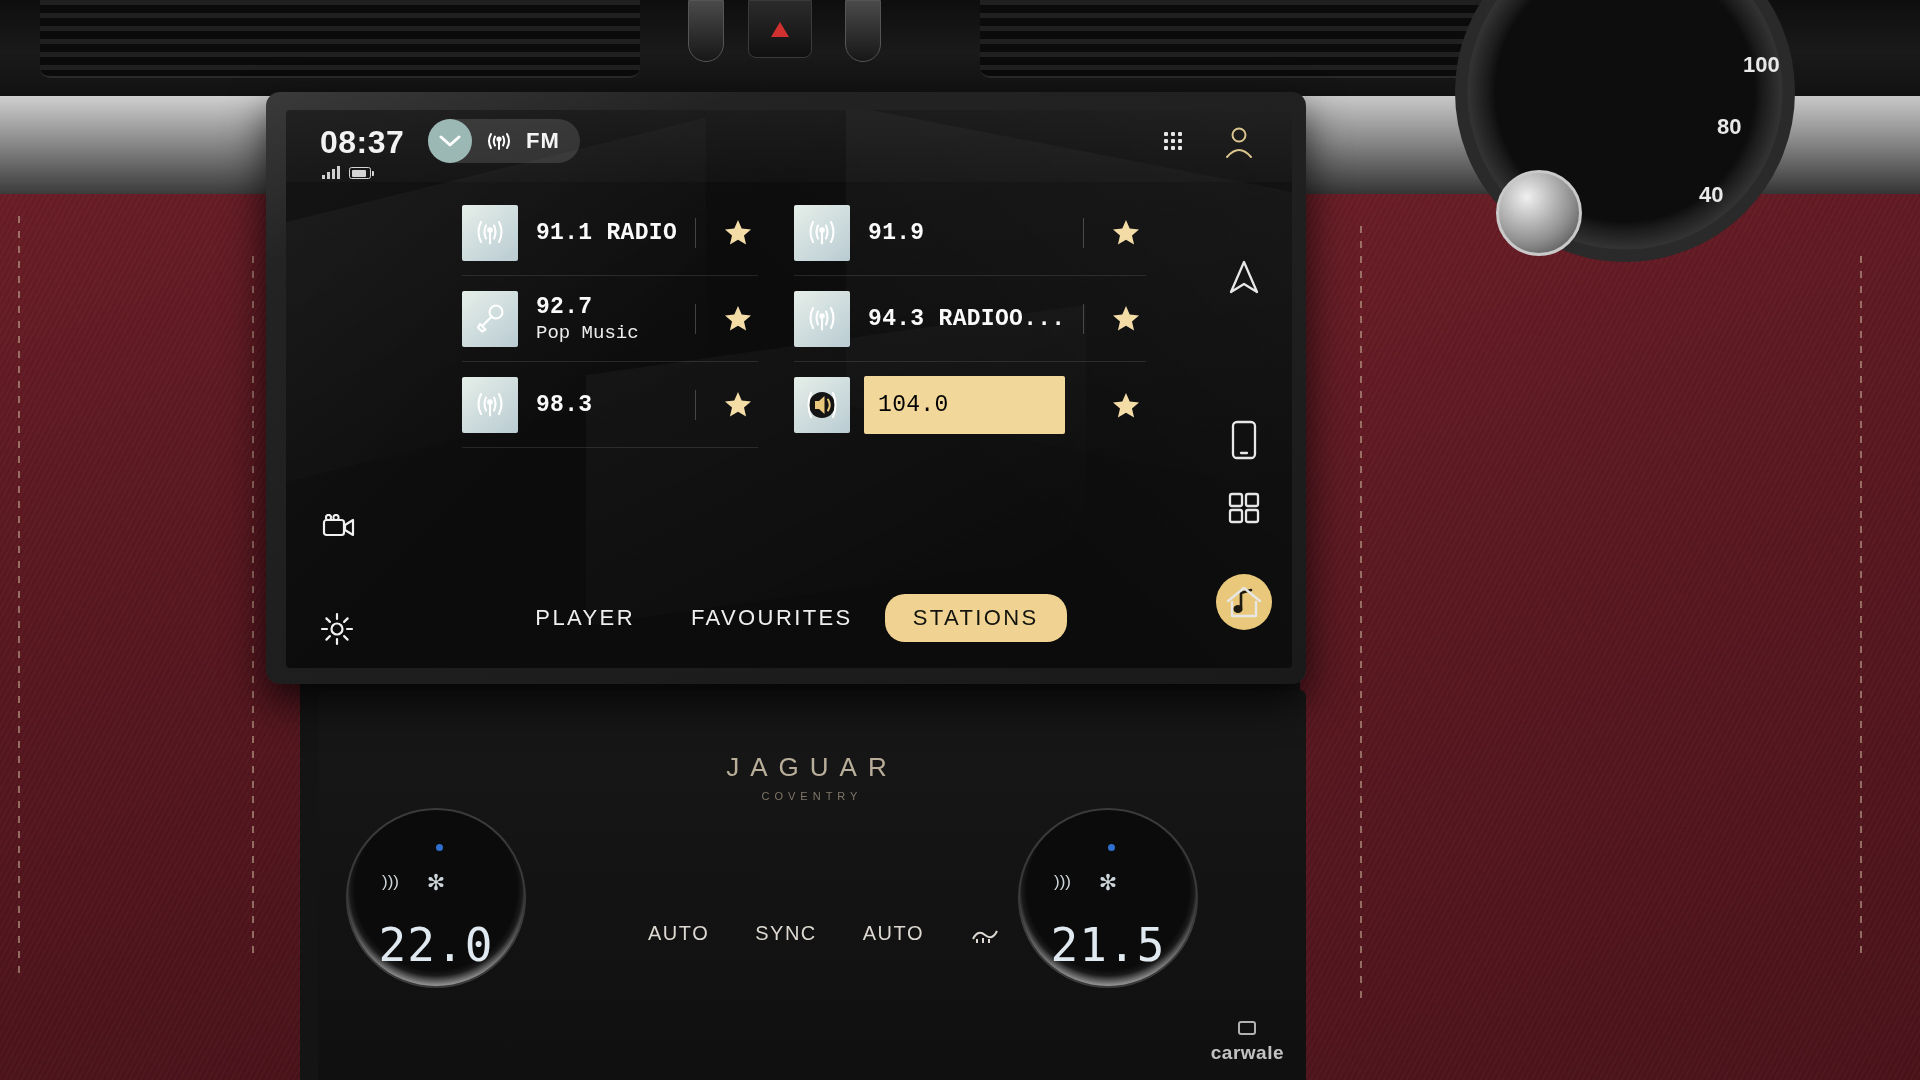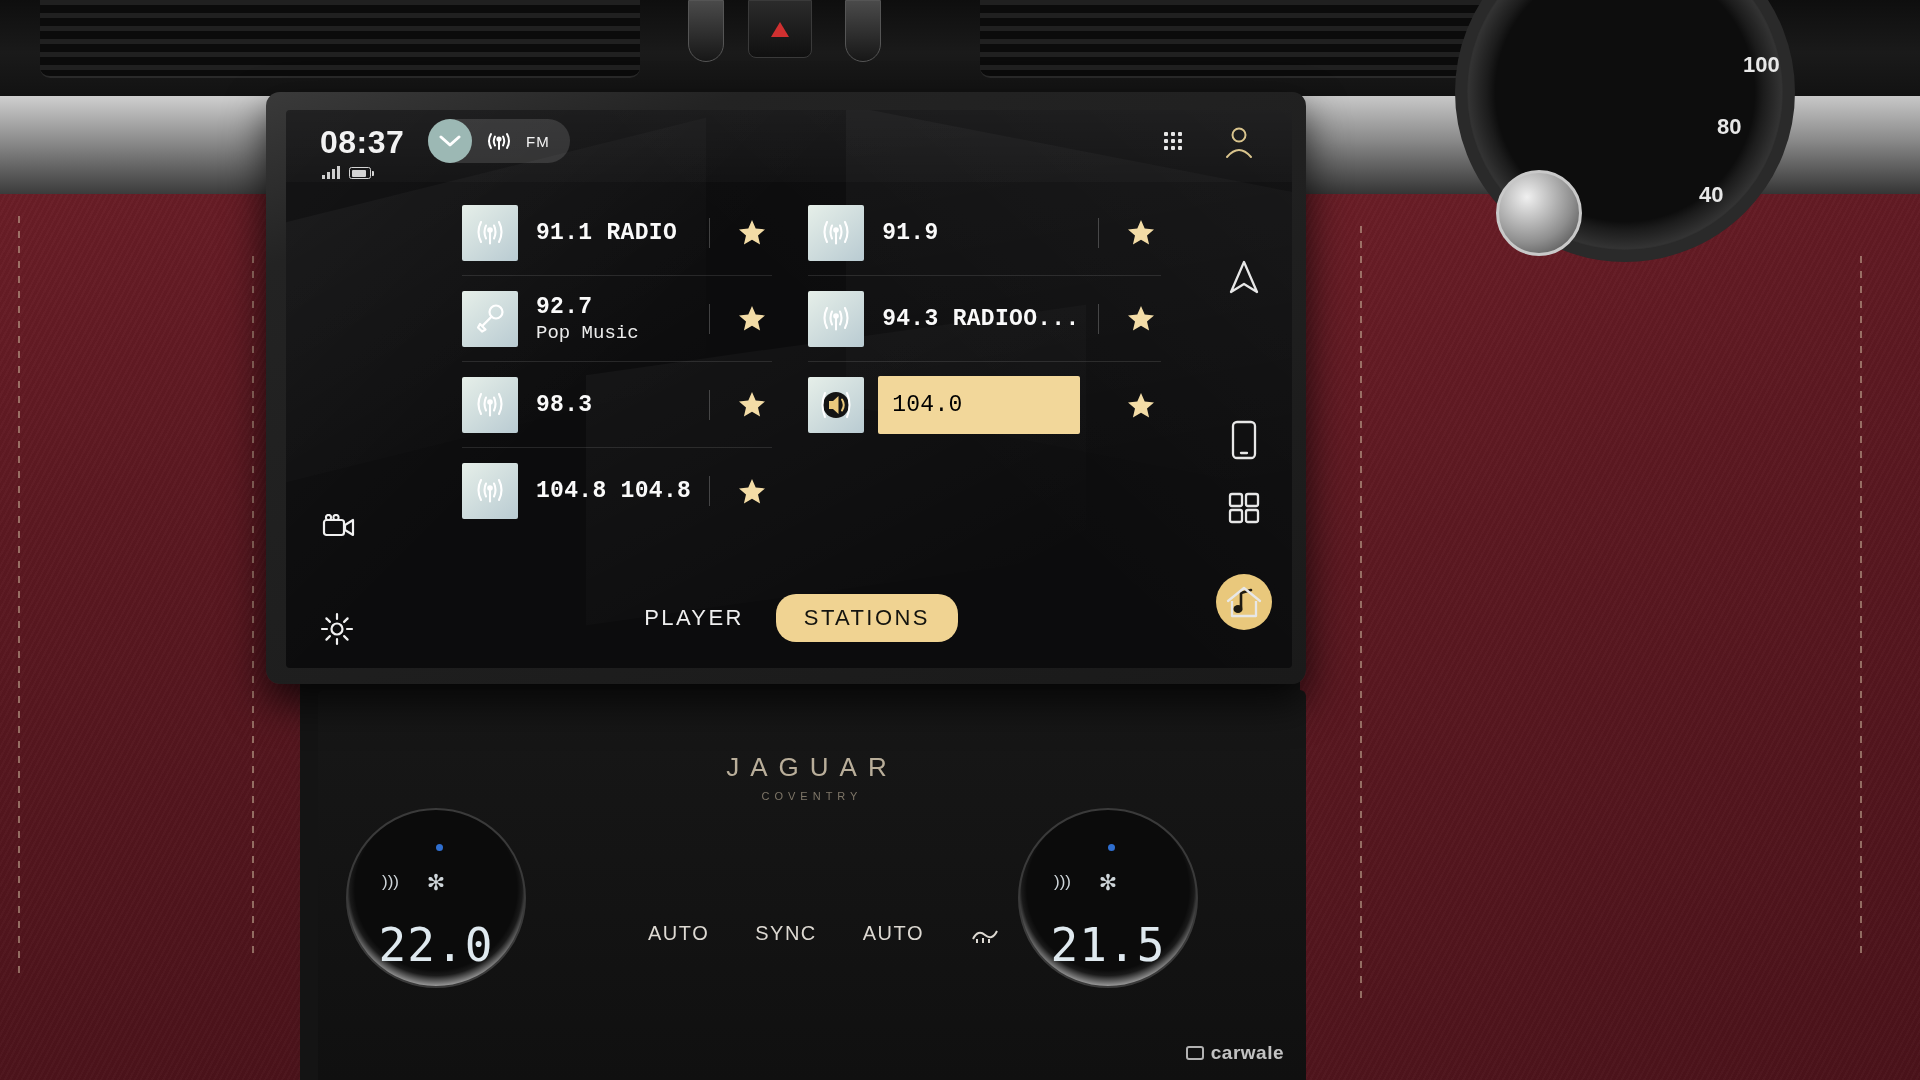--- a/index.html
+++ b/index.html
@@ -156,7 +156,7 @@
     background:#9cb8b4; display:flex; align-items:center; justify-content:center;
     flex:none;
   }
-  #source-label { color:#f4f4f4; font-size:15px; font-weight:normal; letter-spacing:1px; }
+  #source-label { color:#f4f4f4; font-size:22px; font-weight:bold; letter-spacing:1px; }
 
   #apps-grid-icon { position:absolute; right:110px; top:22px; display:grid;
     grid-template-columns:repeat(3,4px); grid-template-rows:repeat(3,4px); gap:3px; }

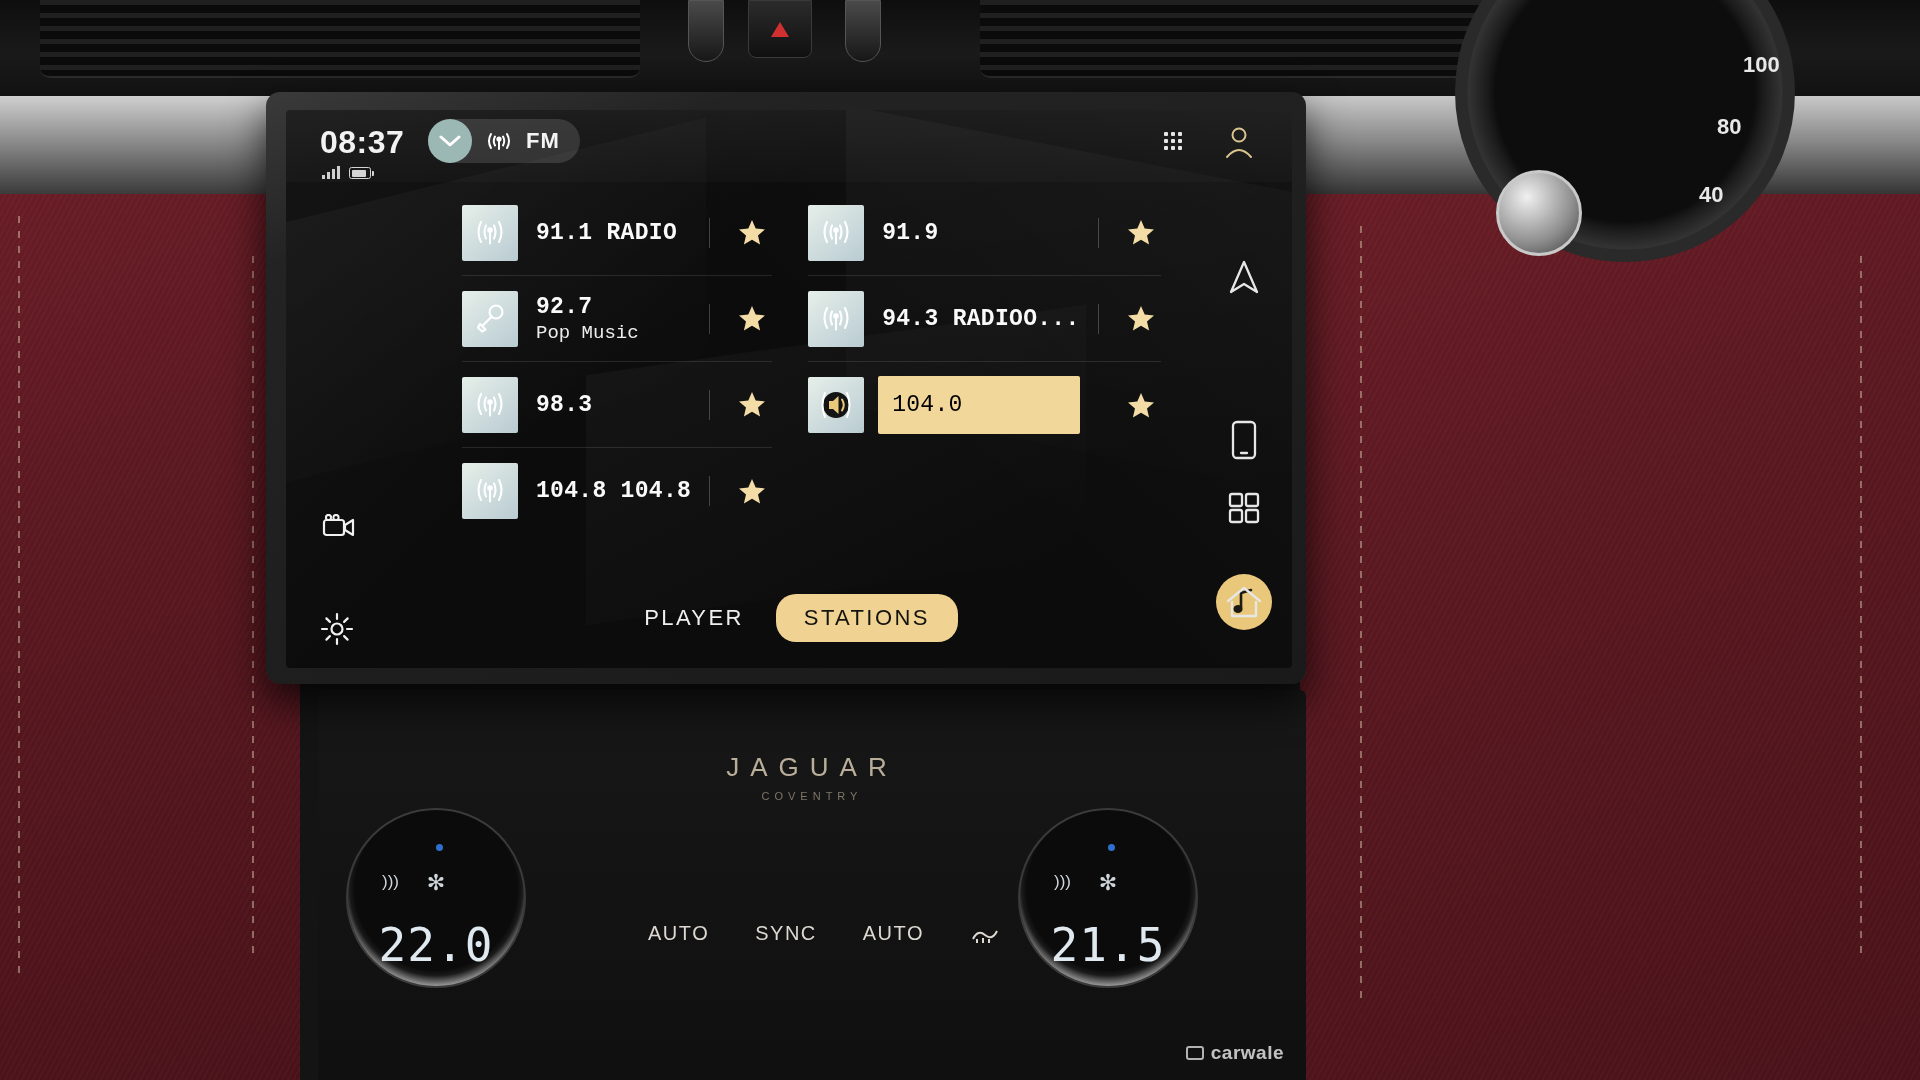--- a/index.html
+++ b/index.html
@@ -426,29 +426,6 @@
           </div>
         </div>
 
-        <div class="station-row no-border">
-          <div class="st-tile">
-            <svg width="36" height="30" viewBox="0 0 36 30">
-              <g stroke="#ffffff" stroke-width="2.1" fill="none" stroke-linecap="round">
-                <path d="M9 4 Q4 14 9 24"></path>
-                  <path d="M14 7.5 Q11 14 14 20.5"></path>
-                <path d="M27 4 Q32 14 27 24"></path>
-                  <path d="M22 7.5 Q25 14 22 20.5"></path>
-              </g>
-              <circle cx="18" cy="12" r="2.8" fill="#ffffff"></circle>
-              <path d="M18 14.5 v11" stroke="#ffffff" stroke-width="2.1" stroke-linecap="round"></path>
-            </svg>
-          </div>
-          <div class="st-text">
-            <div class="st-name">104.8 104.8</div>
-          </div>
-          <div class="st-divider"></div>
-          <div class="st-star">
-            <svg width="28" height="27" viewBox="0 0 28 27">
-                <path d="M14 1 L17.7 9.6 L27 10.4 L20 16.6 L22.1 25.6 L14 20.8 L5.9 25.6 L8 16.6 L1 10.4 L10.3 9.6 Z" fill="#f3dca6"></path>
-              </svg>
-          </div>
-        </div>
       </div>
 
       <div class="col">

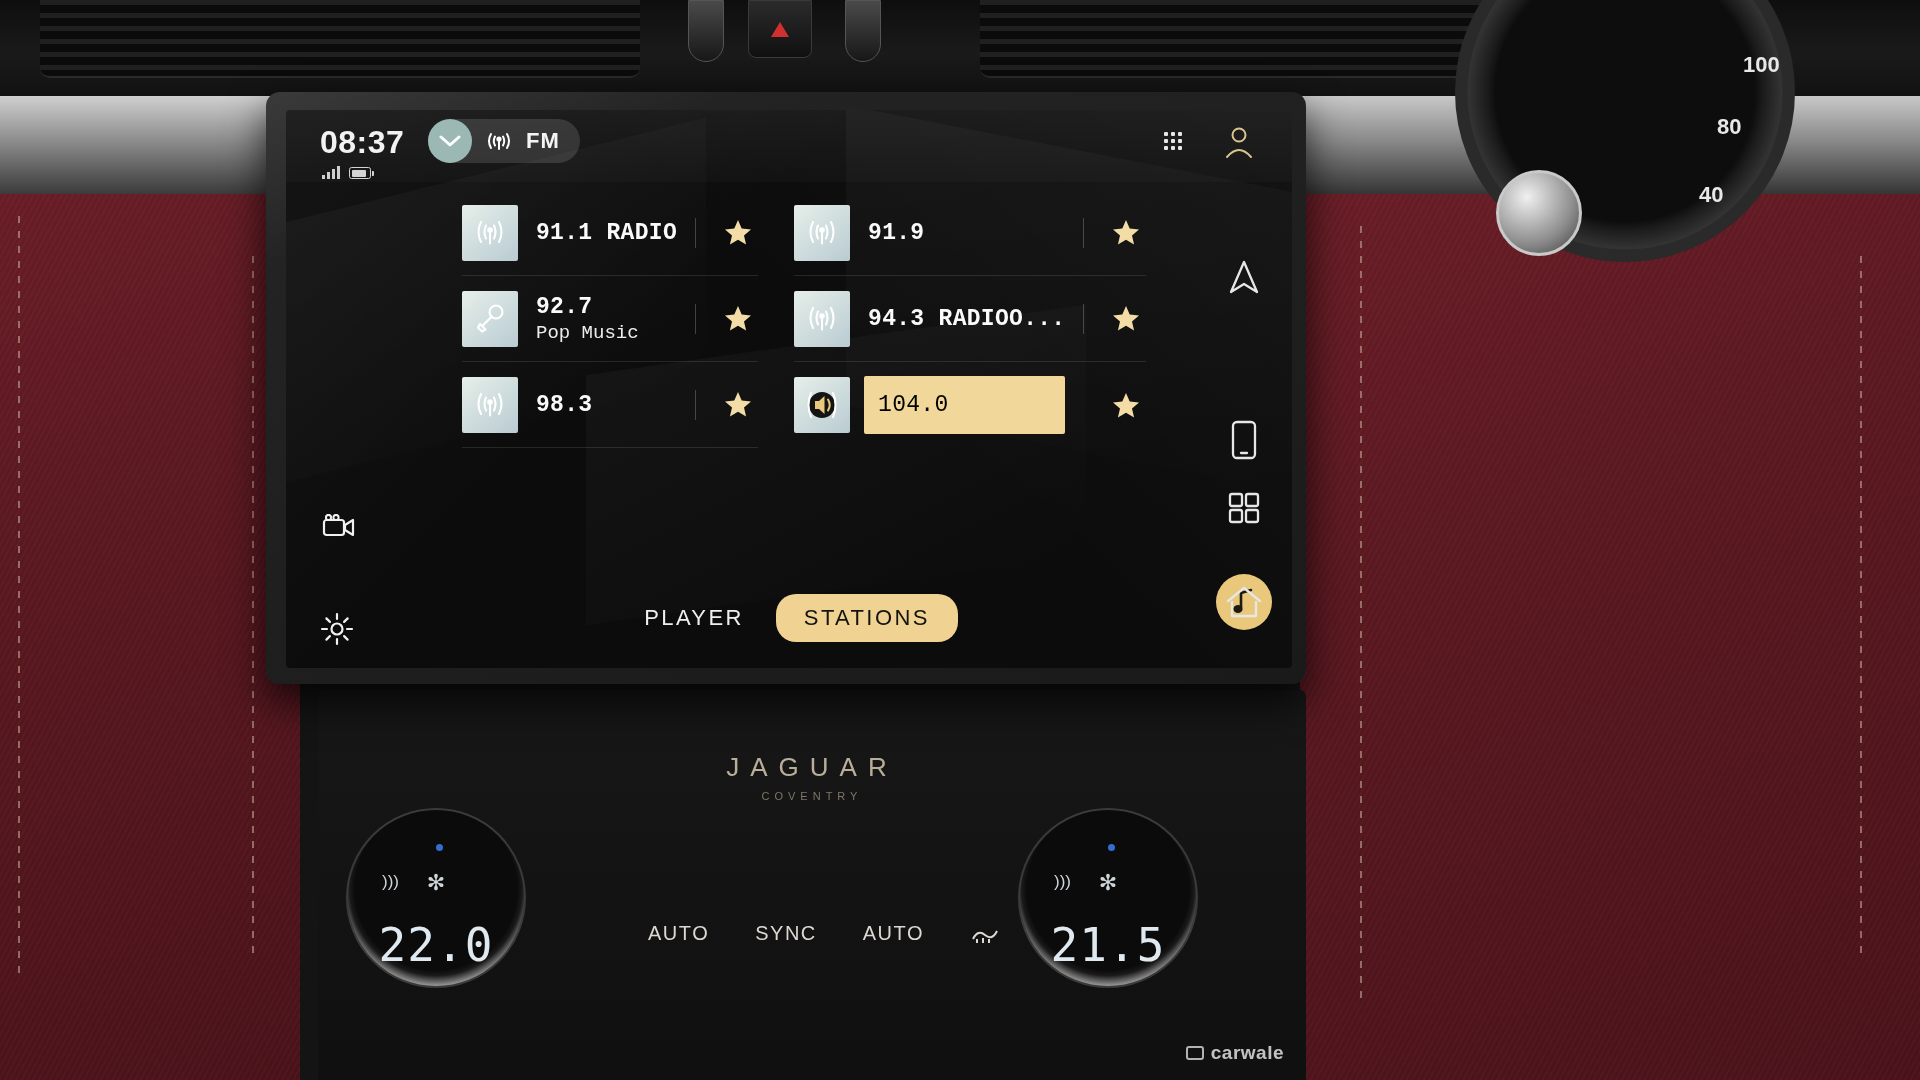--- a/index.html
+++ b/index.html
@@ -532,6 +532,7 @@
 
     <div id="tab-bar">
       <div class="tab">PLAYER</div>
+      <div class="tab">FAVOURITES</div>
       <div class="tab active">STATIONS</div>
     </div>
   </div>

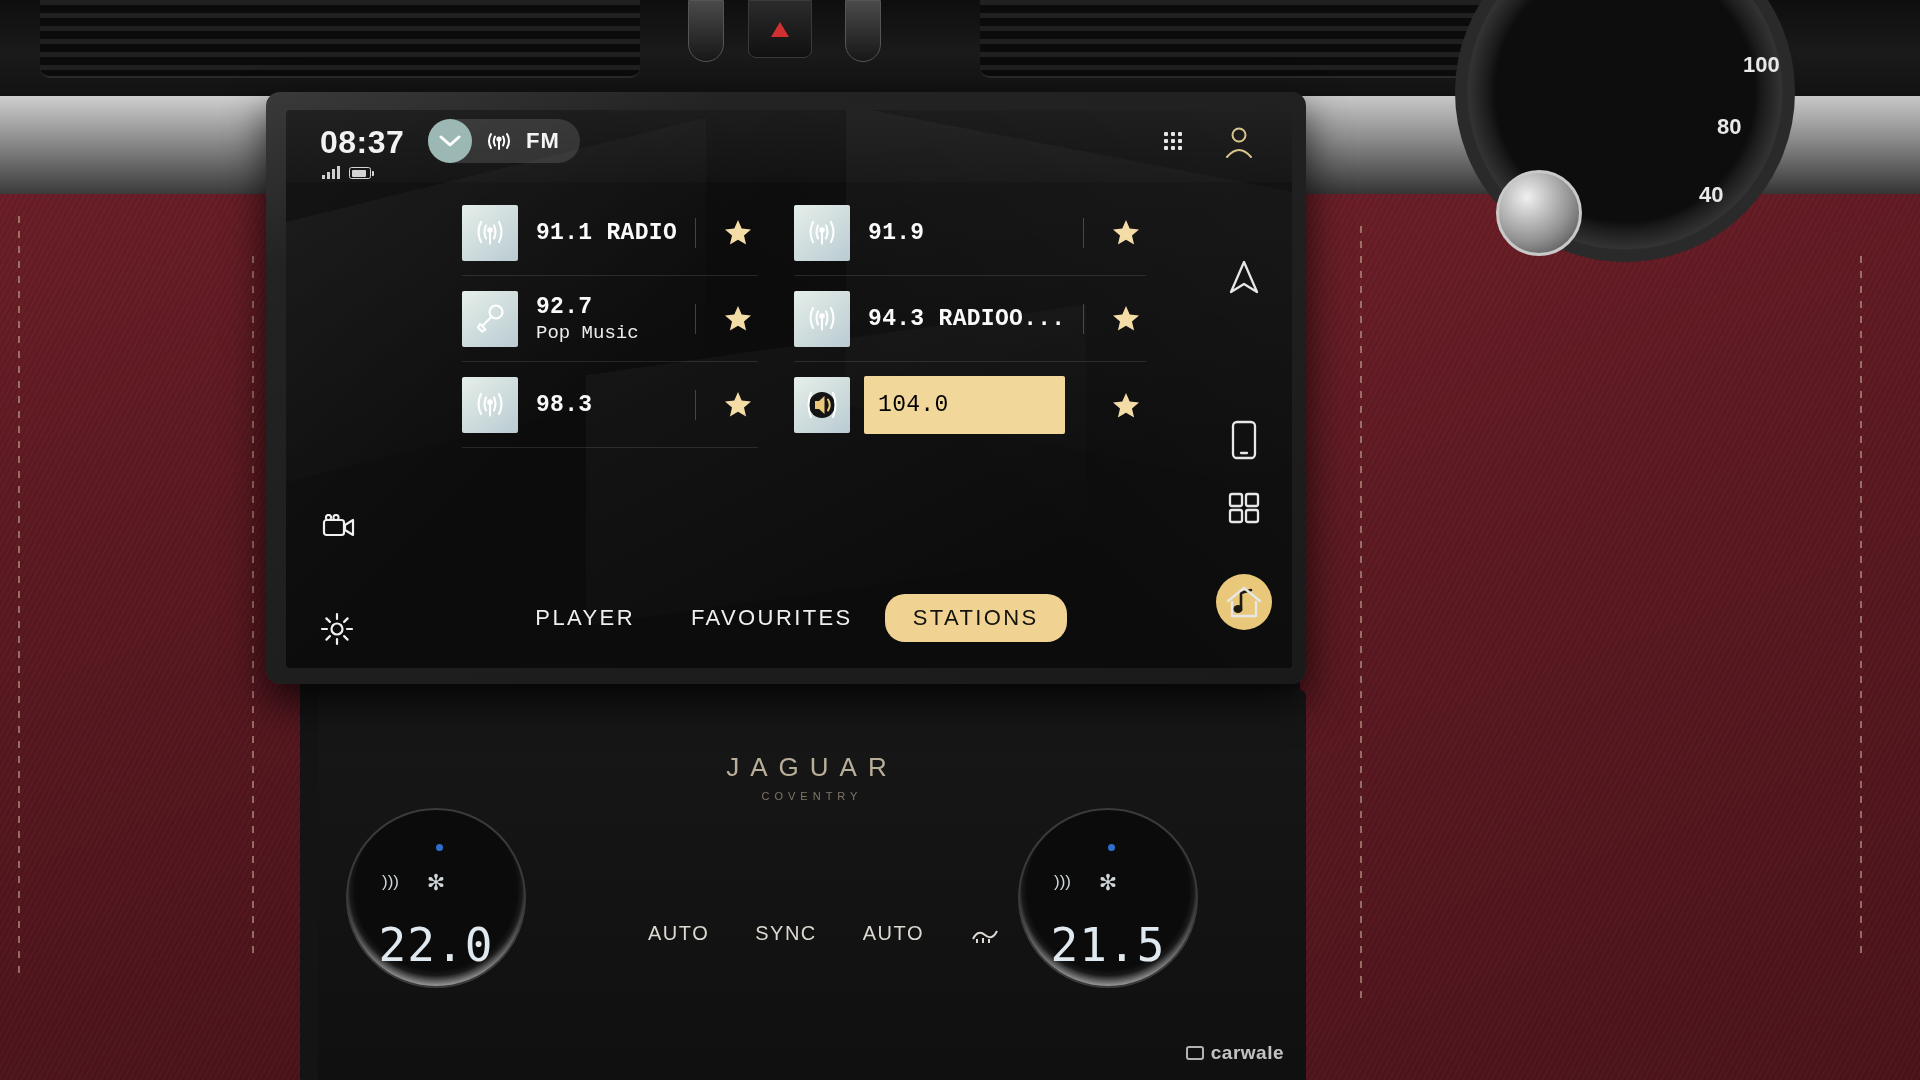--- a/index.html
+++ b/index.html
@@ -103,7 +103,7 @@
   .hvac-row { position:absolute; left:330px; top:232px; display:flex; gap:46px; align-items:center; }
   .hvac-btn { color:#ddd9d2; font-size:20px; letter-spacing:1.5px; }
 
-  .carwale { position:absolute; right:22px; bottom:16px; display:flex; align-items:center; gap:7px; opacity:.85;}
+  .carwale { position:absolute; right:22px; bottom:16px; display:flex; align-items:center; gap:7px; opacity:.85;flex-direction:column;}
   .cw-box { width:18px; height:14px; border:2px solid #cfcfcf; border-radius:3px; }
   .cw-txt { color:#e2e2e2; font-size:19px; font-weight:bold; letter-spacing:.5px; }
 

